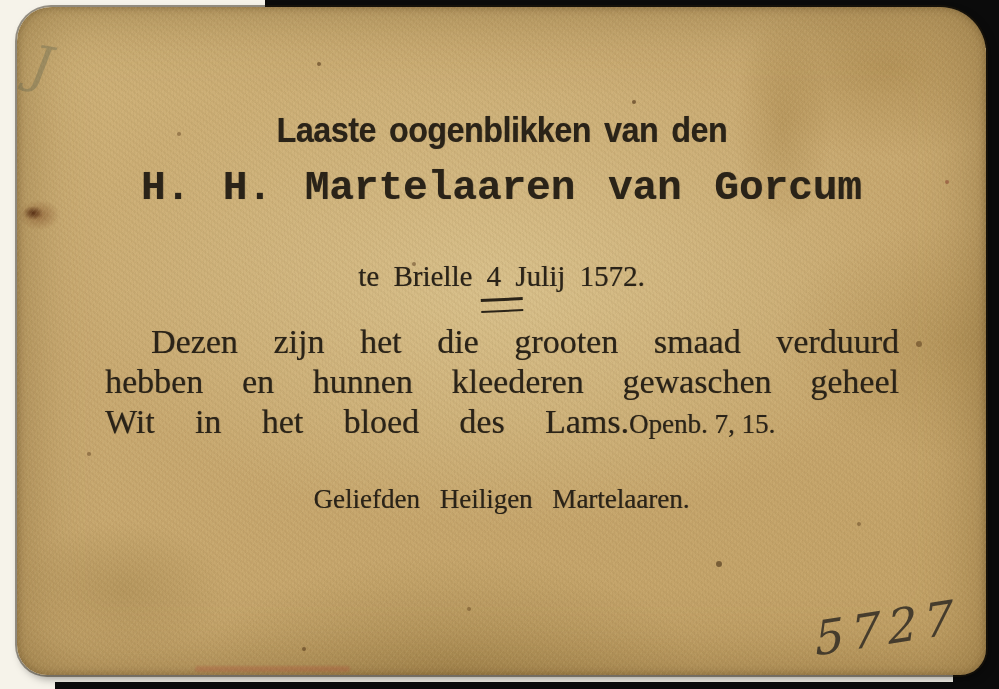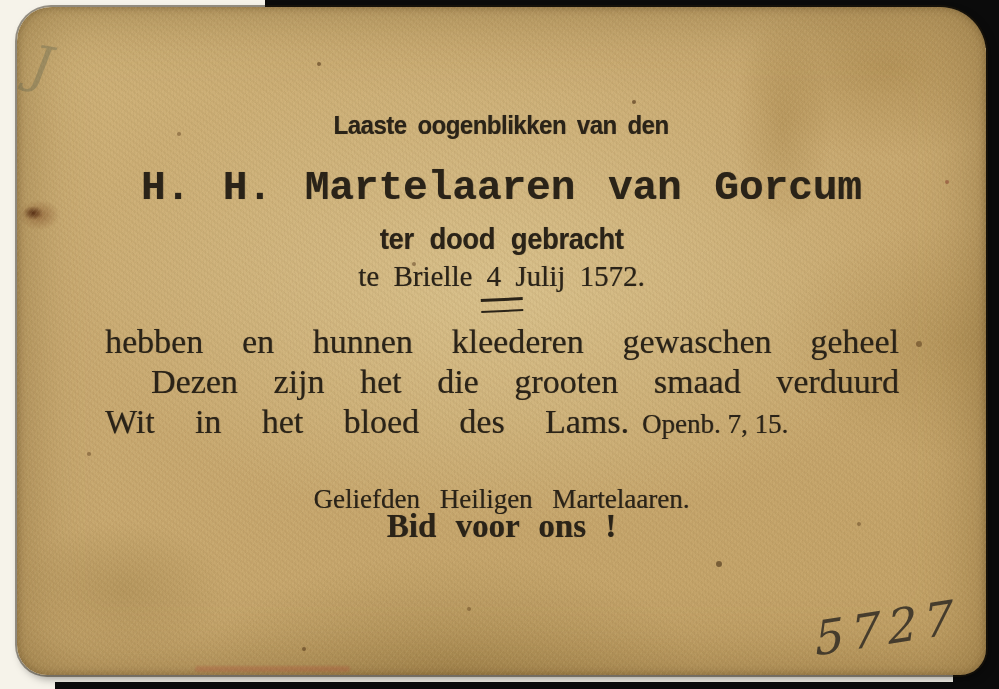--- a/index.html
+++ b/index.html
@@ -74,7 +74,7 @@
   .ink { text-shadow: 0.4px 0.4px 0.7px rgba(42,35,24,0.55); }
 
   .title1 { top: 104px; font-family: "Liberation Sans", sans-serif; font-weight: bold;
-            font-size: 26px; line-height: 1.1; word-spacing: 5px; letter-spacing: -0.5px; }
+            font-size: 35px; line-height: 1.1; word-spacing: 5px; letter-spacing: -0.5px; }
   .title1 span { display: inline-block; transform: scaleX(0.92); }
   .title2 { top: 159px; font-weight: bold; font-size: 41px; line-height: 1.1; word-spacing: 8px; font-family: Liberation Mono, monospace; }
   .sub1   { top: 216px; font-family: "Liberation Sans", sans-serif; font-weight: bold;

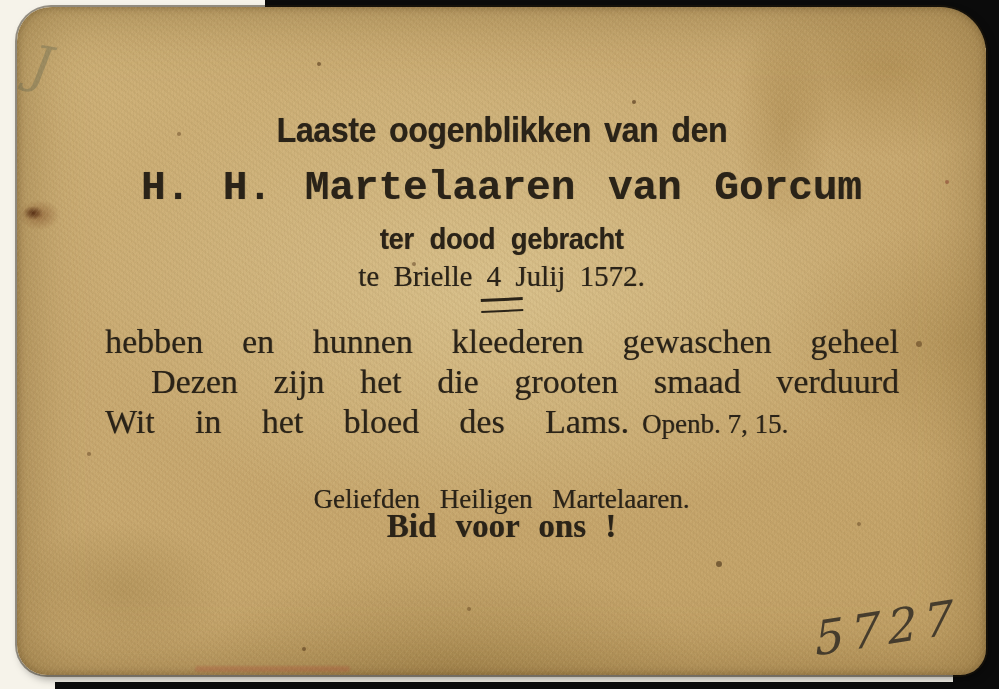--- a/index.html
+++ b/index.html
@@ -136,9 +136,6 @@
         <span>Laaste oogenblikken van den</span>
       </div>
       <div class="title2 ink">H. H. Martelaaren van Gorcum</div>
-      <div class="sub1 ink">
-        <span>ter dood gebracht</span>
-      </div>
       <div class="sub2 ink">te Brielle 4 Julij 1572.</div>
 
       <div class="divider">

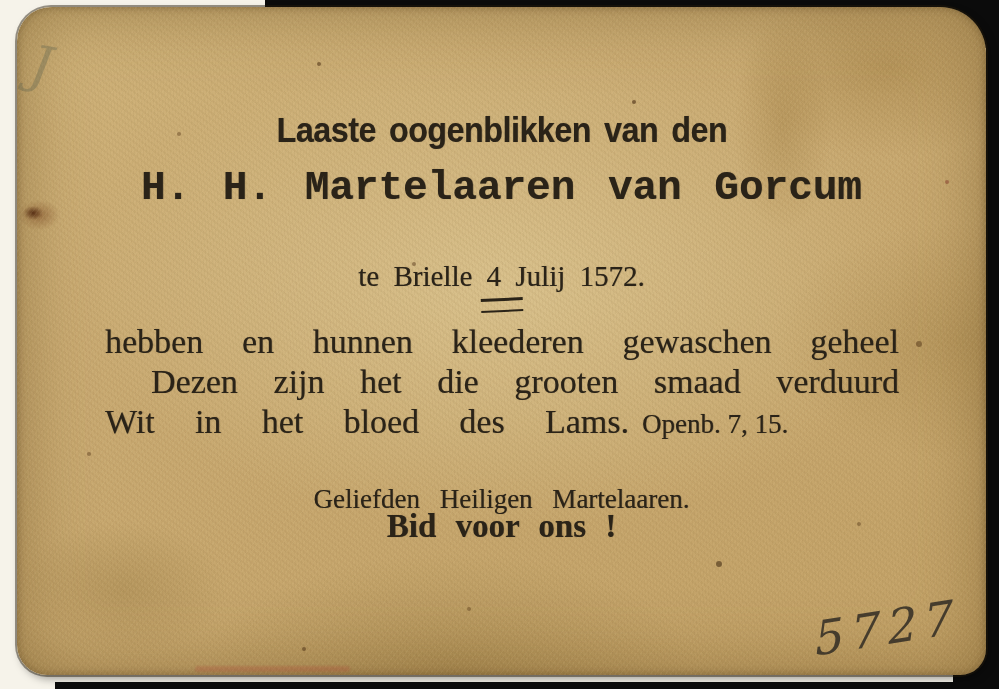--- a/index.html
+++ b/index.html
@@ -143,8 +143,8 @@
       </div>
 
       <div class="para ink">
+        <div class="jline indent">Dezen zijn het die grooten smaad verduurd</div>
         <div class="jline">hebben en hunnen kleederen gewaschen geheel</div>
-        <div class="jline indent">Dezen zijn het die grooten smaad verduurd</div>
         <div class="line3">
           <span class="lams">Wit in het bloed des Lams.</span>
           <span class="citation">Openb. 7, 15.</span>

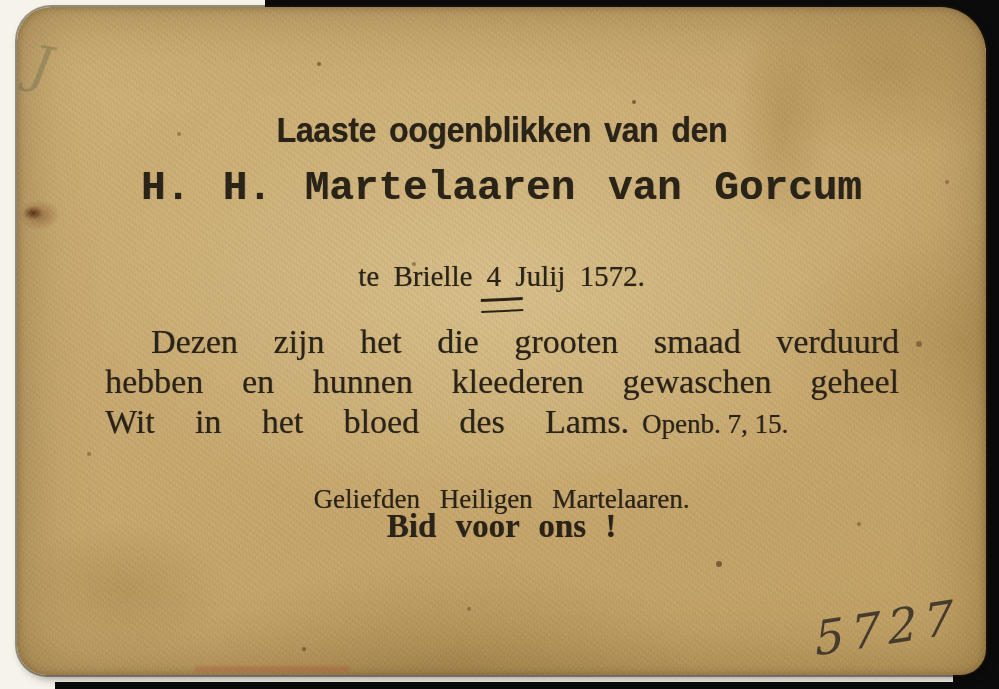--- a/index.html
+++ b/index.html
@@ -93,7 +93,7 @@
           font-size: 34px; line-height: 40px; text-align: left; }
   .para .jline { text-align: justify; text-align-last: justify; }
   .para .indent { text-indent: 46px; }
-  .line3 { display: flex; align-items: baseline; gap: 13px; }
+  .line3 { display: flex; align-items: baseline; }
   .lams { width: 524px; text-align: justify; text-align-last: justify; }
   .citation { font-size: 27px; white-space: nowrap; }
 

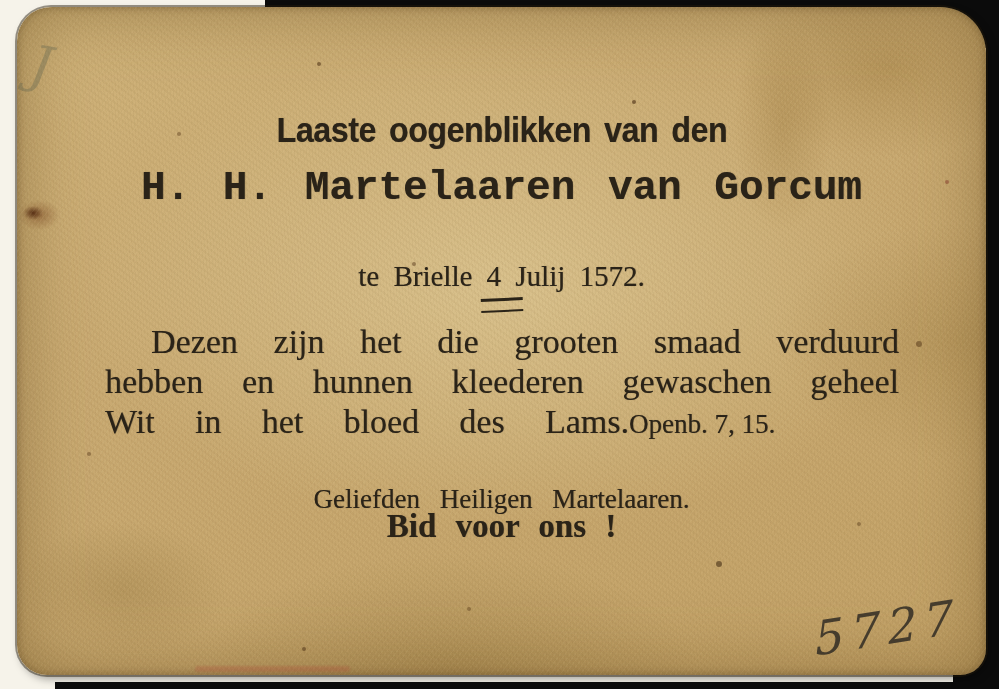--- a/index.html
+++ b/index.html
@@ -152,7 +152,6 @@
       </div>
 
       <div class="closing1 ink">Geliefden Heiligen Martelaaren.</div>
-      <div class="closing2 ink">Bid voor ons !</div>
     </div>
 
     <div class="hand-number">5727</div>

